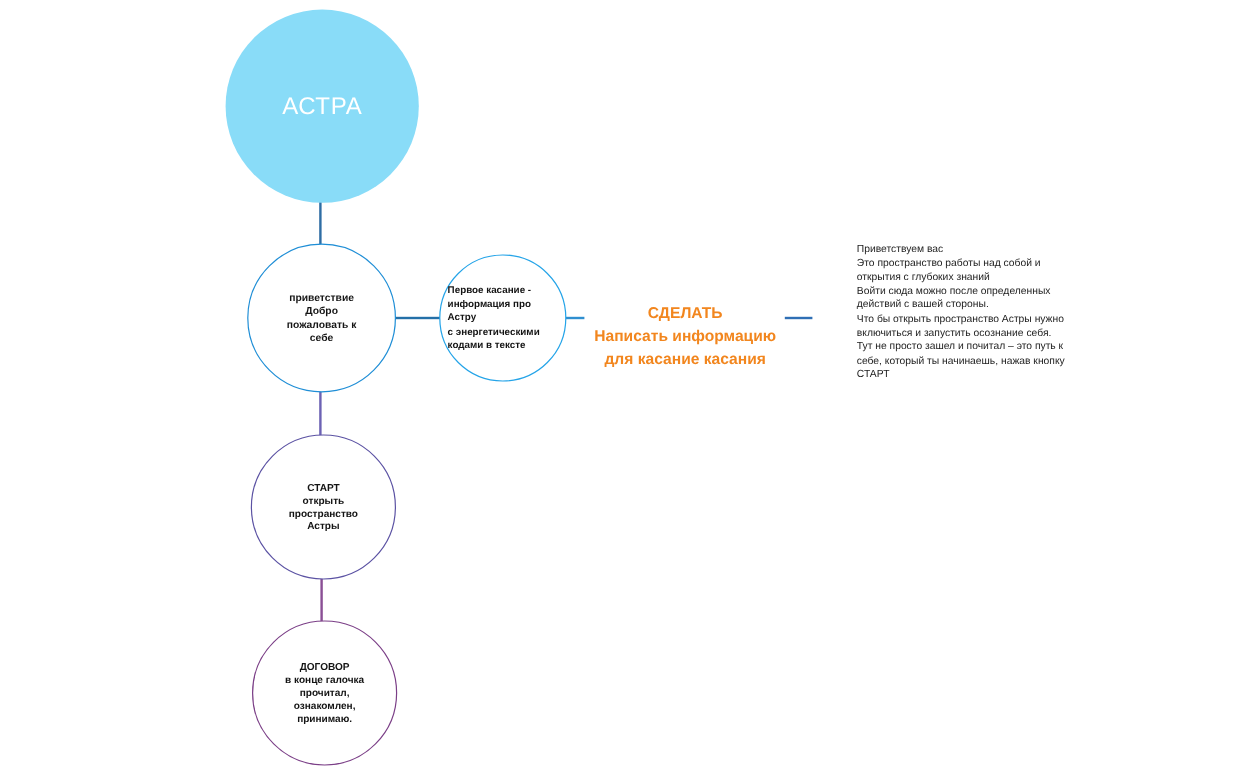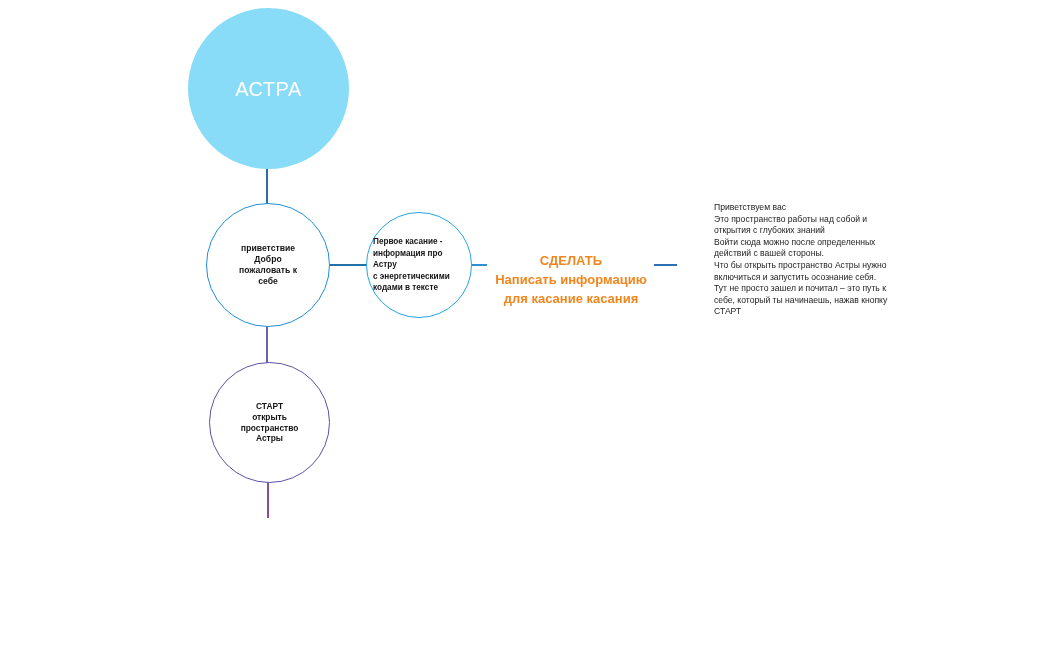--- a/index.html
+++ b/index.html
@@ -230,6 +230,13 @@
 Астры</span>
   </div>
 
+  <div class="node" id="node-contract">
+    <span class="node-label">ДОГОВОР
+в конце галочка
+прочитал,
+ознакомлен,
+принимаю.</span>
+  </div>
 
   <div id="todo-callout">
     <span id="todo-title">СДЕЛАТЬ</span>

